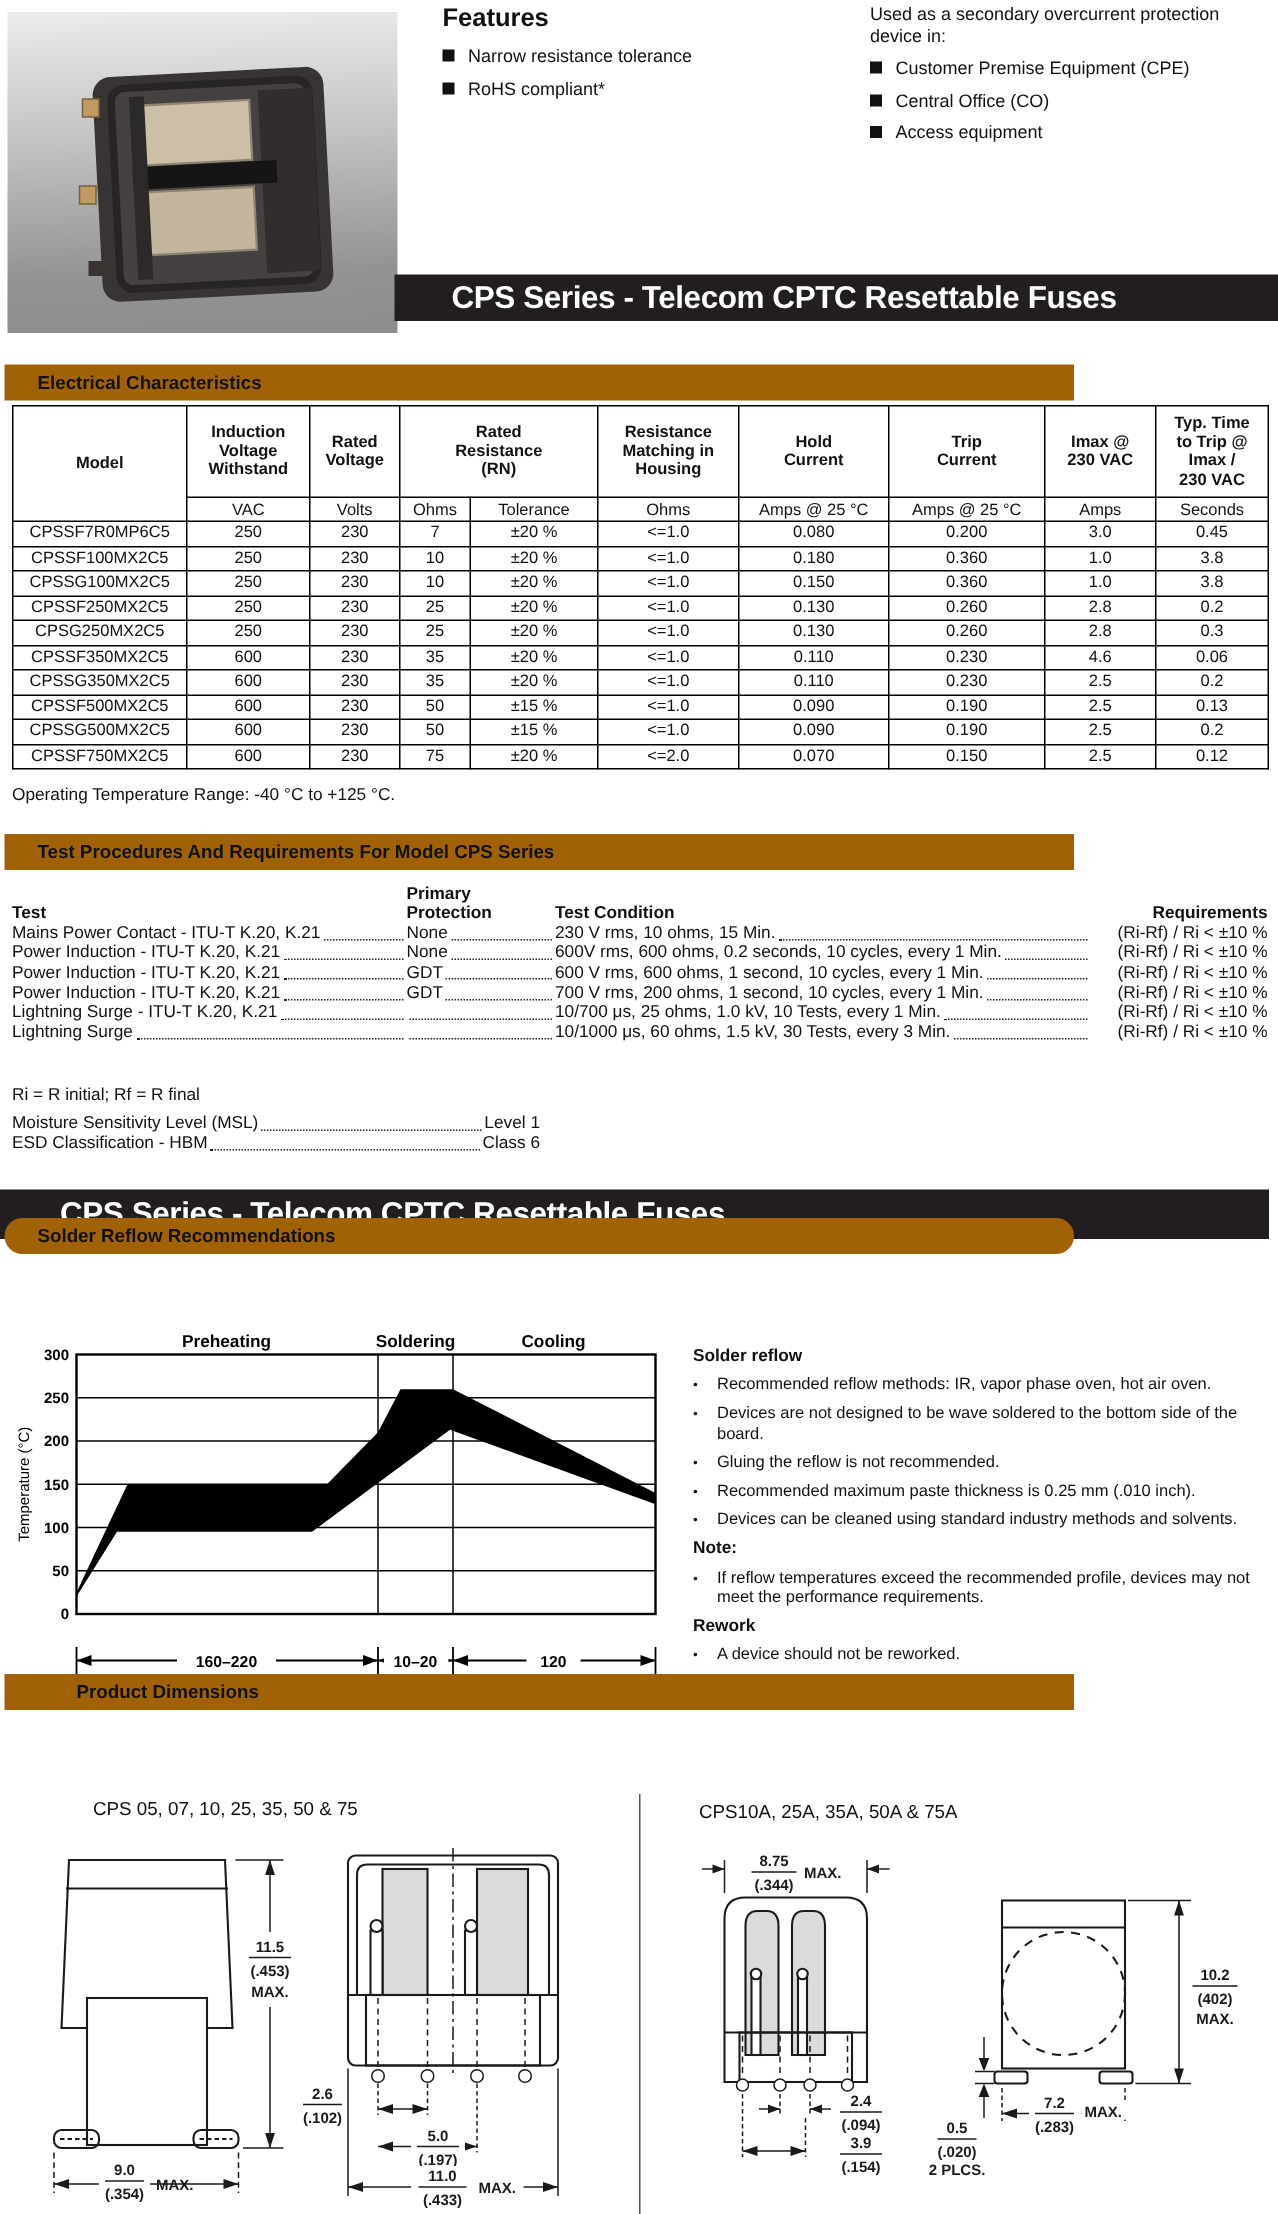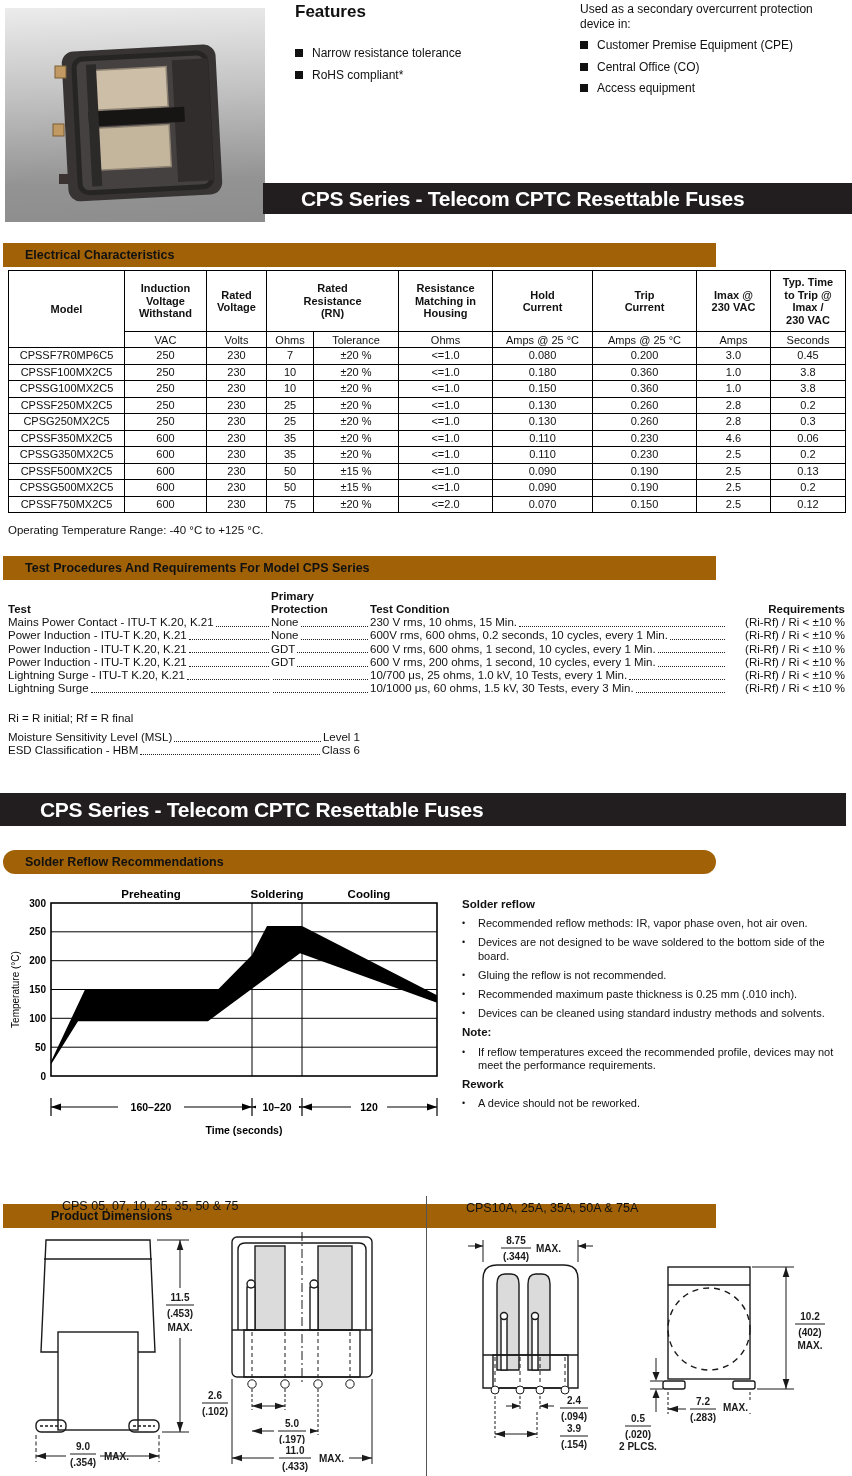--- a/index.html
+++ b/index.html
@@ -11,7 +11,7 @@
   .photo{left:5px;top:8px;width:260px;height:214px;background:linear-gradient(178deg,#ececec 0%,#c2c2c2 40%,#939393 80%,#8d8d8d 100%);}
 
   
-  .col-title{font-size:17px;font-weight:bold;margin-bottom:24px;}
+  .col-title{font-size:17px;font-weight:bold;margin-bottom:8px;}
   .bullets .b-item{display:flex;margin-bottom:7px;font-size:12px;line-height:14.5px;}
   .sq{flex:0 0 8px;width:8px;height:8px;background:#111;margin:3px 9px 0 0;}
   .apps-intro{font-size:12px;line-height:14.5px;margin-bottom:7px;}

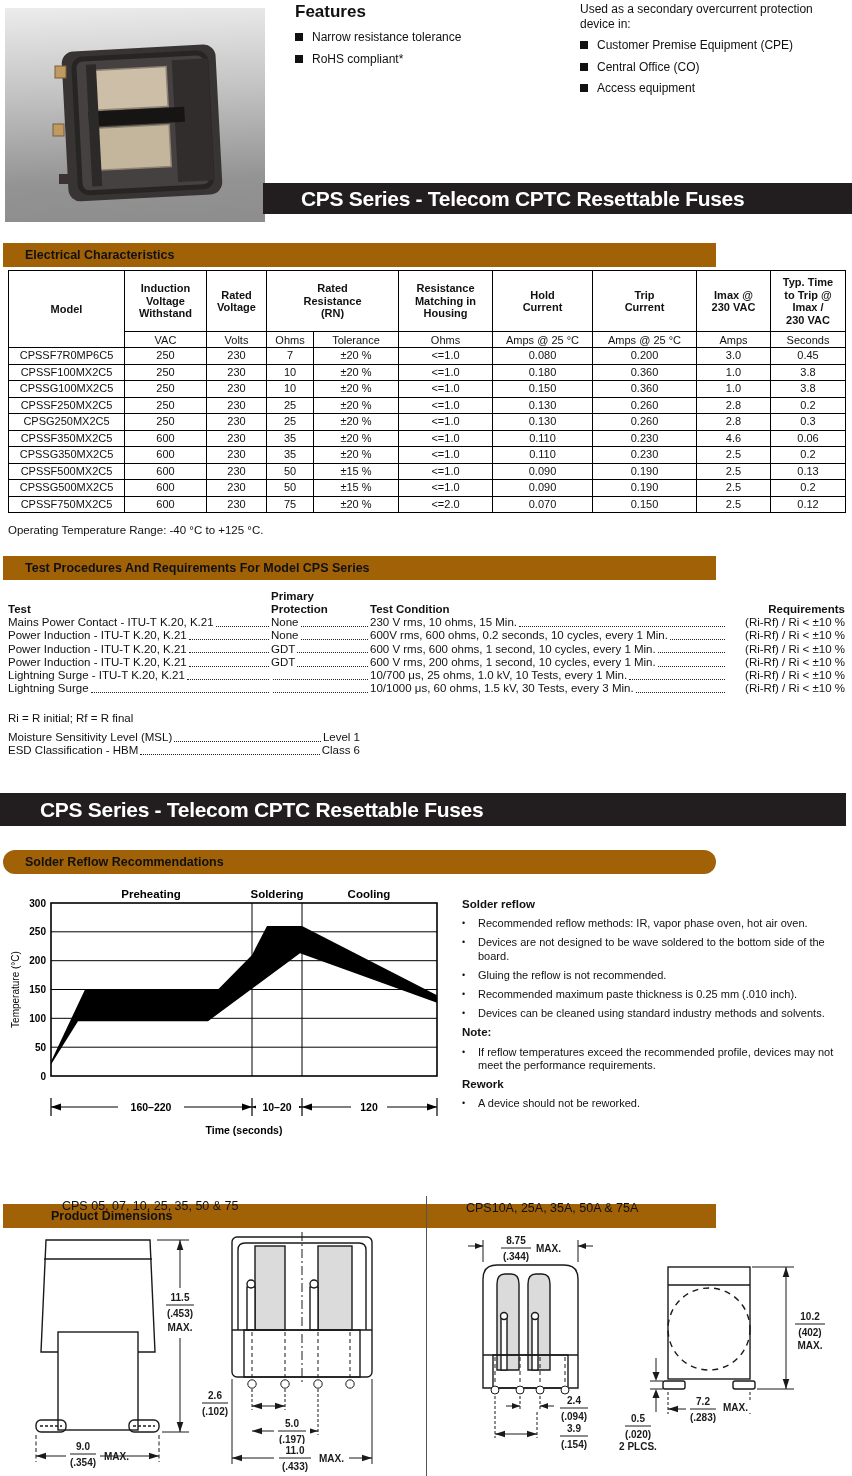--- a/index.html
+++ b/index.html
@@ -377,7 +377,7 @@
             <span class="leader"></span>
           </div>
           <div class="c-cond">
-            <span>600 V rms, 200 ohms, 1 second, 10 cycles, every 1 Min.</span>
+            <span>700 V rms, 200 ohms, 1 second, 10 cycles, every 1 Min.</span>
             <span class="leader"></span>
           </div>
           <div class="c-req">(Ri-Rf) / Ri &lt; ±10 %</div>

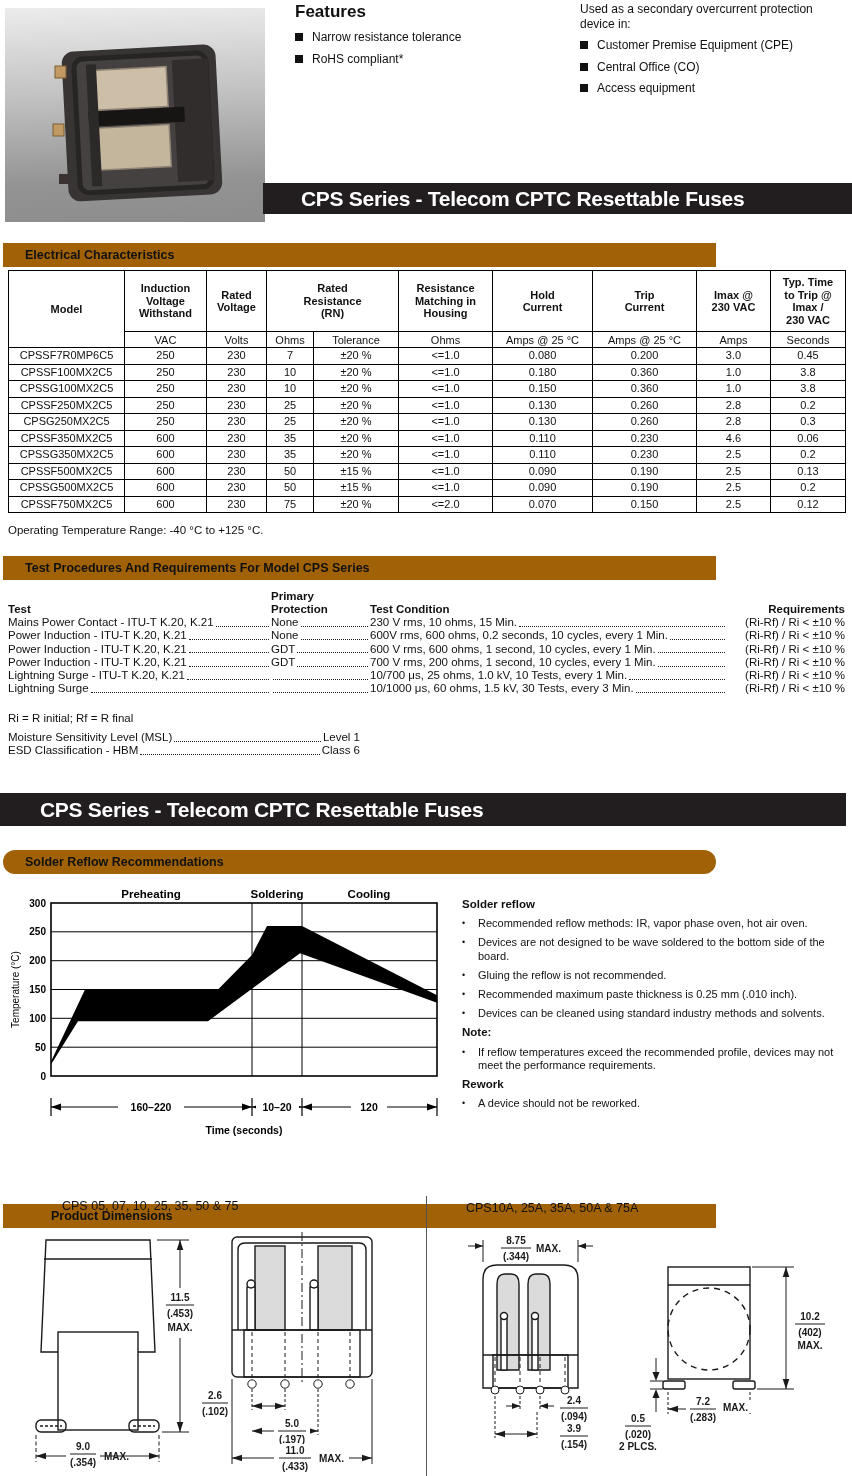--- a/index.html
+++ b/index.html
@@ -44,7 +44,7 @@
   .c-req{width:118px;text-align:right;white-space:nowrap;}
   .c-test>span:first-child,.c-prot>span:first-child,.c-cond>span:first-child{white-space:nowrap;}
   .leader{flex:1 1 auto;min-width:4px;border-bottom:1.4px dotted #222;margin:0 2px 2.5px 2px;}
-  .t-foot{margin-top:16px;font-size:11.5px;}
+  .t-foot{margin-top:28px;font-size:11.5px;}
   .dotline{display:flex;width:352px;font-size:11.5px;line-height:13.5px;}
   .dotline span{white-space:nowrap;}
 

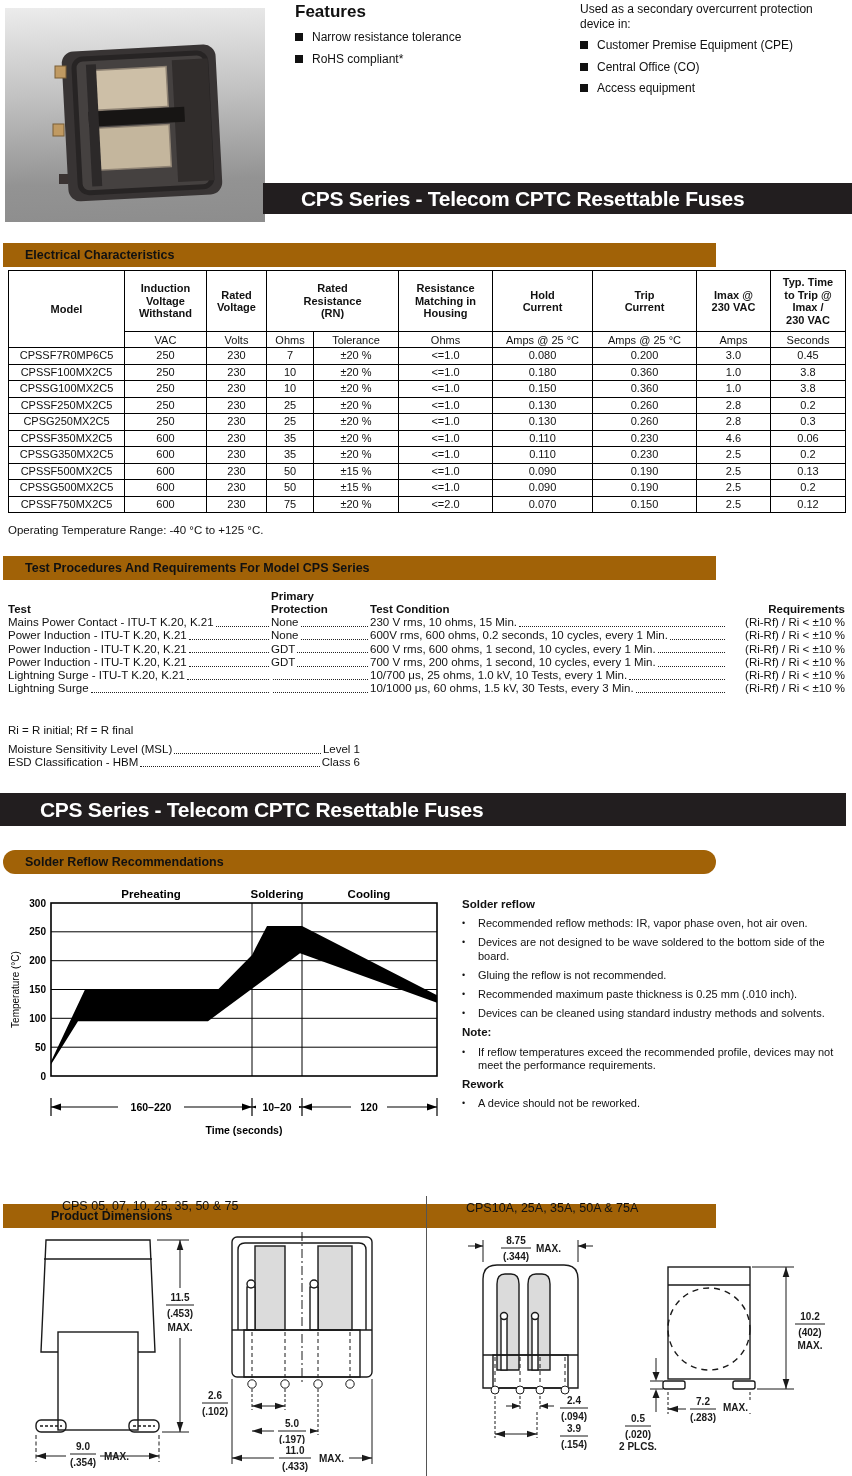--- a/index.html
+++ b/index.html
@@ -432,7 +432,7 @@
     <span>CPS Series - Telecom CPTC Resettable Fuses</span>
   </div>
 
-  <div class="abs secbar" style="top:850px;border-radius:12px;">
+  <div class="abs secbar" style="top:812px;border-radius:12px;">
     <span>Solder Reflow Recommendations</span>
   </div>
 

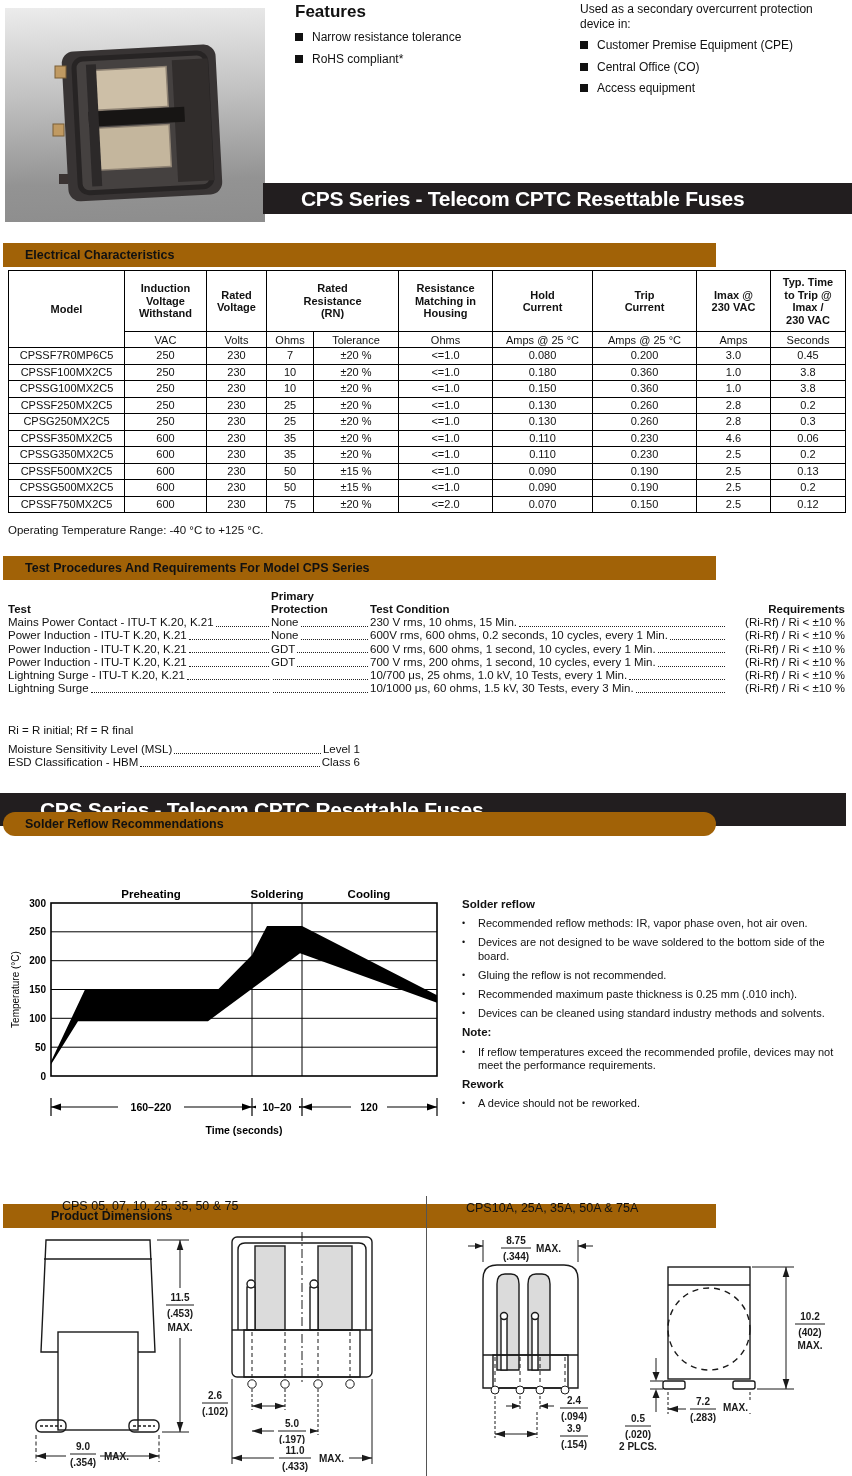--- a/index.html
+++ b/index.html
@@ -539,7 +539,7 @@
       </div>
   </div>
 
-  <div class="abs secbar" style="top:1204px;padding-left:48px;">
+  <div class="abs secbar" style="top:1116px;padding-left:48px;">
     <span>Product Dimensions</span>
   </div>
 

